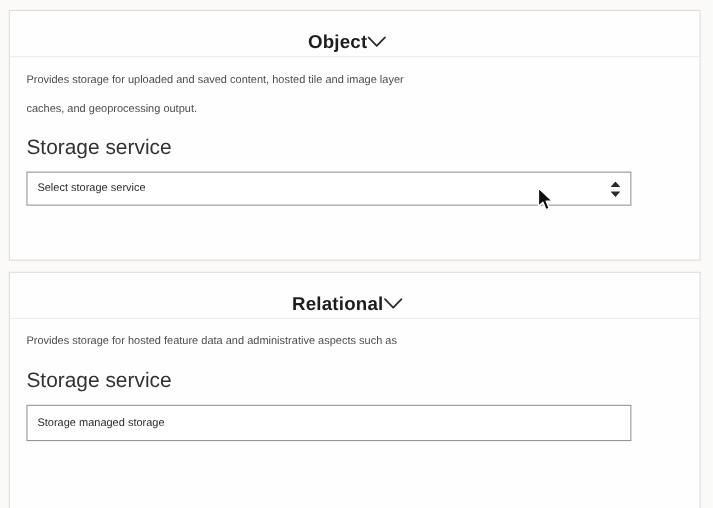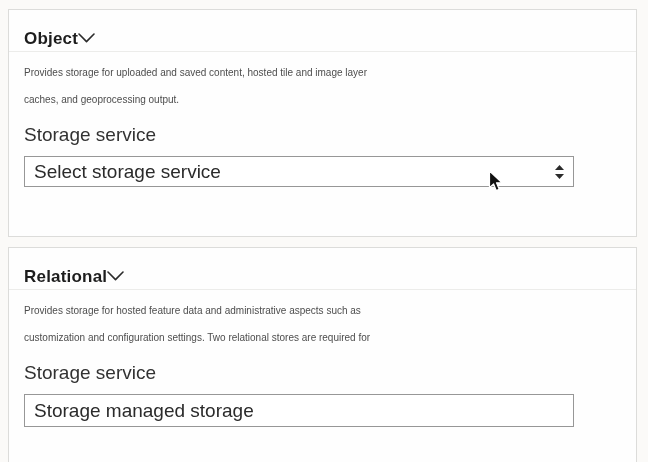--- a/index.html
+++ b/index.html
@@ -32,7 +32,7 @@
     padding: 16px 15px 0 15px;
     display: flex;
     align-items: center;
-    justify-content: flex-start;
+    justify-content: center;
     border-bottom: 1px solid #ececea;
     cursor: pointer;
   }

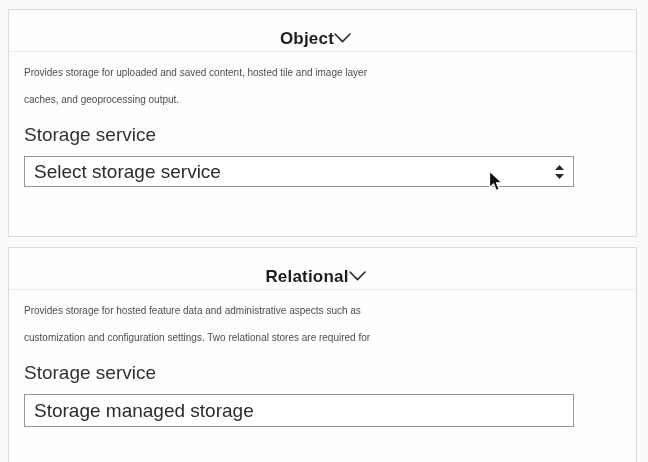--- a/index.html
+++ b/index.html
@@ -75,7 +75,7 @@
     display: flex;
     align-items: center;
     padding: 0 9px;
-    font-size: 19px;
+    font-size: 10px;
     color: #2b2b2b;
     cursor: pointer;
   }

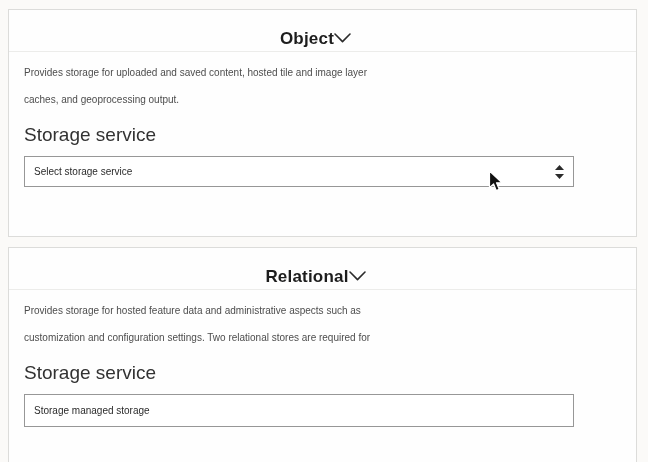--- a/index.html
+++ b/index.html
@@ -145,7 +145,6 @@
   <div class="panel-body">
     <div class="description">
         <div>Provides storage for hosted feature data and administrative aspects such as</div>
-        <div>customization and configuration settings. Two relational stores are required for</div>
       </div>
     <div class="field-label">Storage service</div>
     <div class="control text-input" role="textbox">

